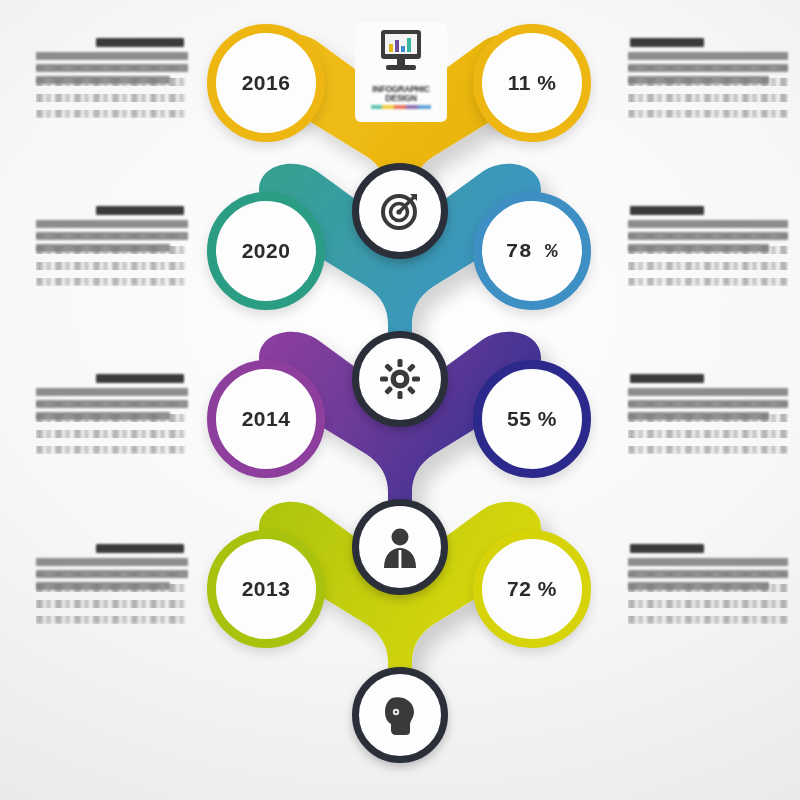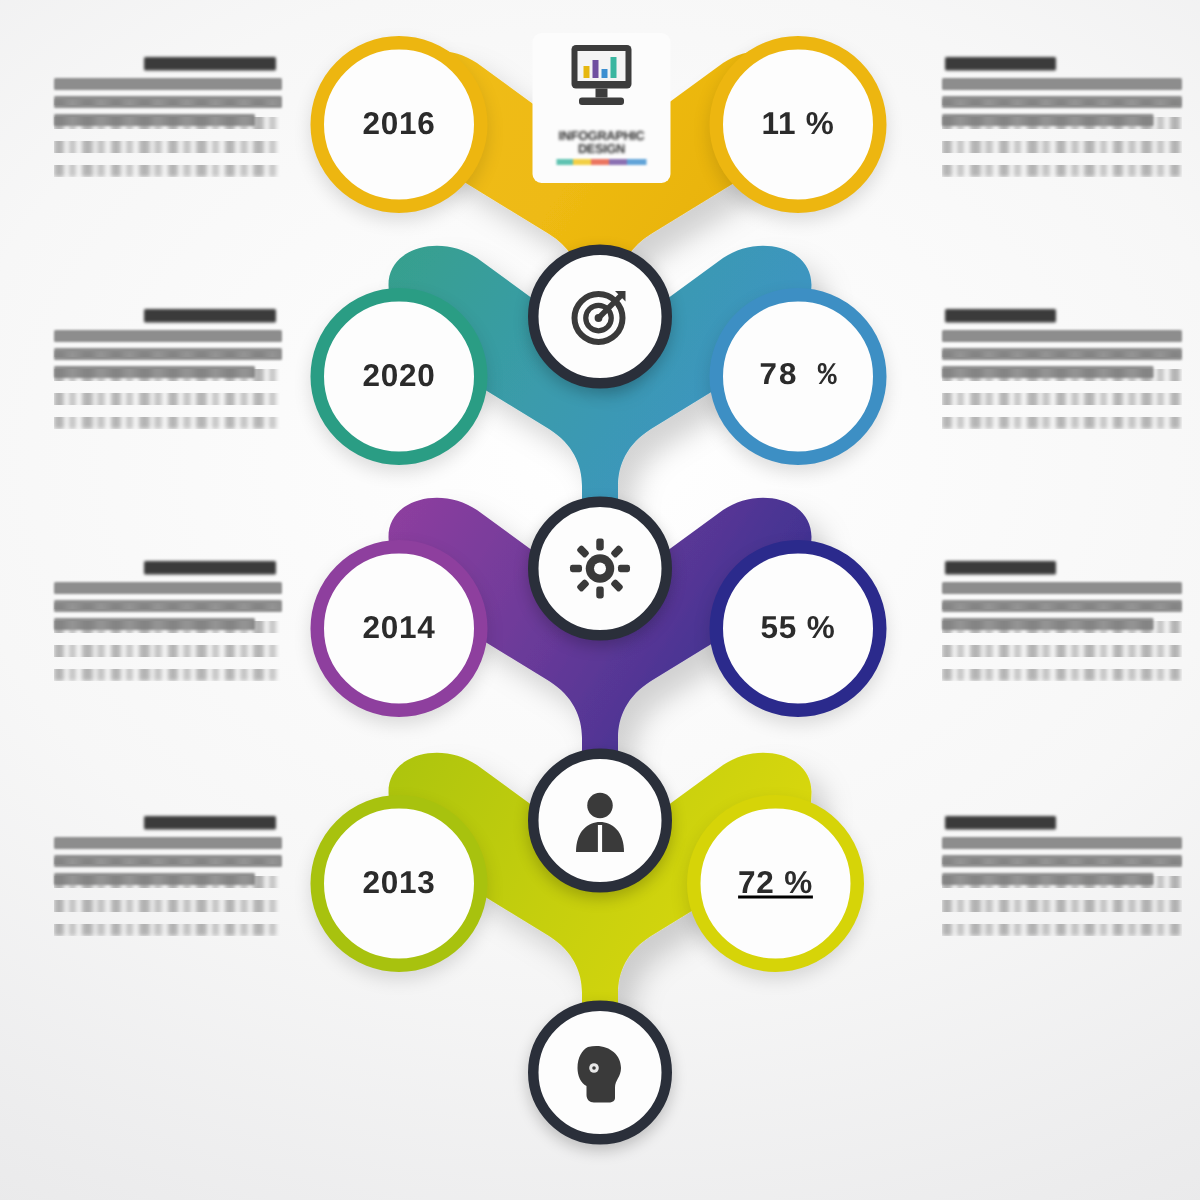--- a/index.html
+++ b/index.html
@@ -299,7 +299,7 @@
   <div class="node node-ring" style="left:207px;top:530px;border-color:#a8c20e;">
     <span class="node-label">2013</span>
   </div>
-  <div class="node node-ring" style="left:458px;top:530px;border-color:#d6d408;text-decoration:underline;">
+  <div class="node node-ring" style="left:473px;top:530px;border-color:#d6d408;">
     <span class="node-label">72 %</span>
   </div>
   <div class="icon-node" style="left:352px;top:667px;">

